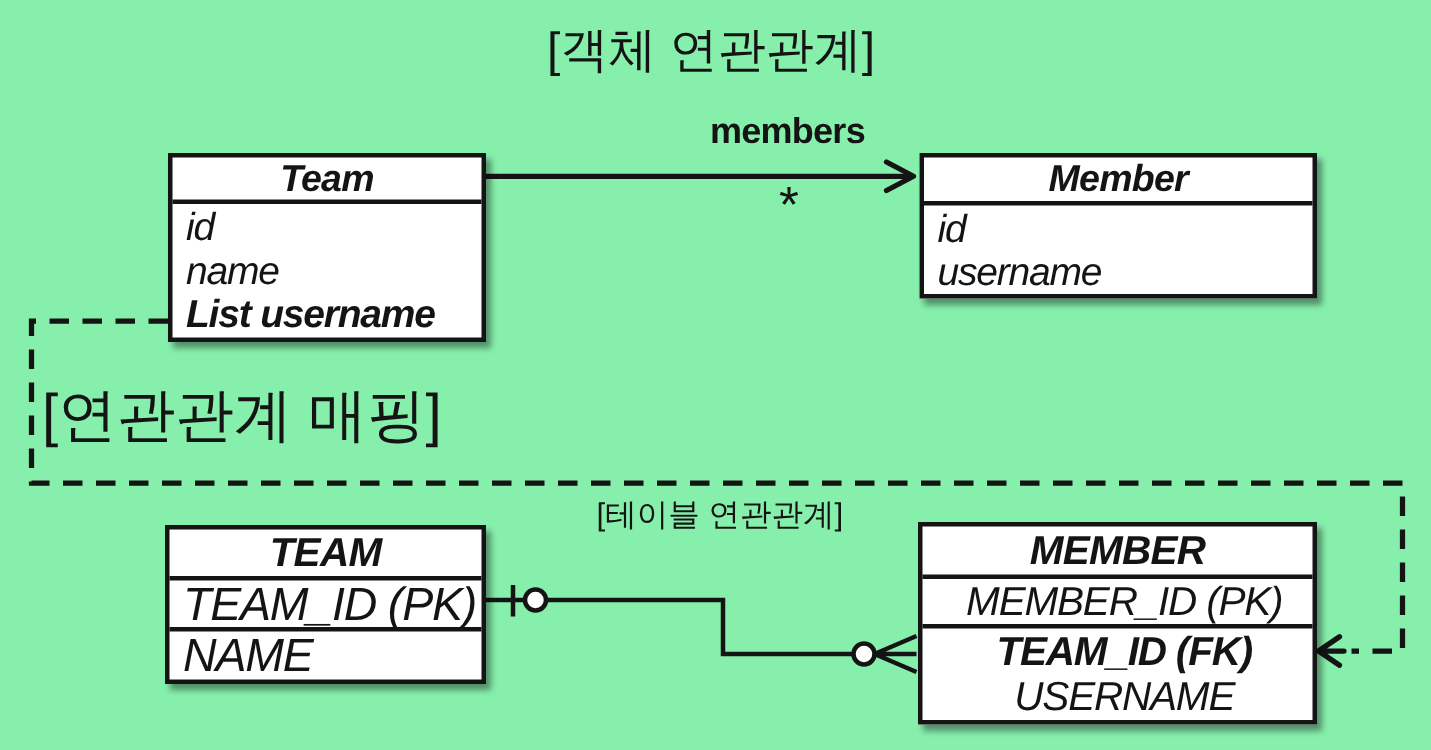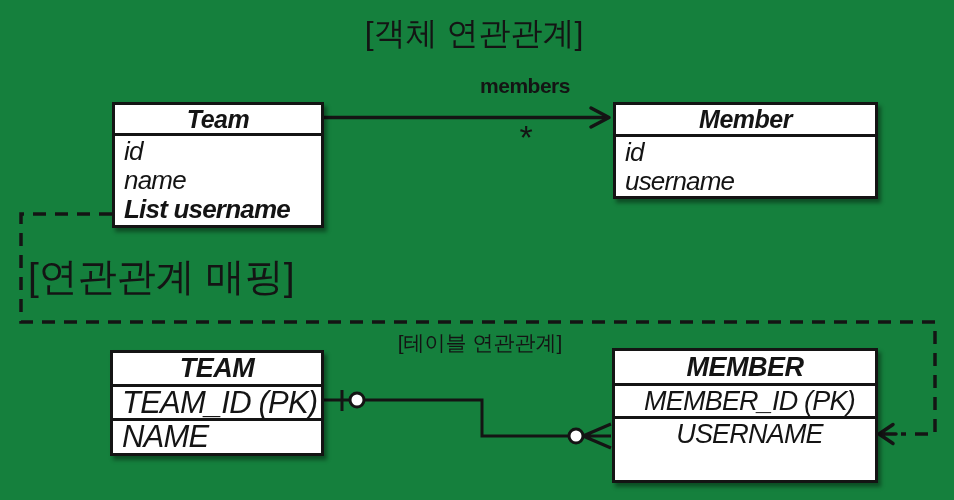--- a/index.html
+++ b/index.html
@@ -4,7 +4,7 @@
 <style>
   html,body{margin:0;padding:0;background:#ffffff;}
   .canvas{
-    position:relative;width:954px;height:500px;background:#15803d;
+    position:relative;width:954px;height:500px;background:#86efac;
     font-family:"Liberation Sans","DejaVu Sans",sans-serif;color:#141414;
     overflow:hidden;
   }

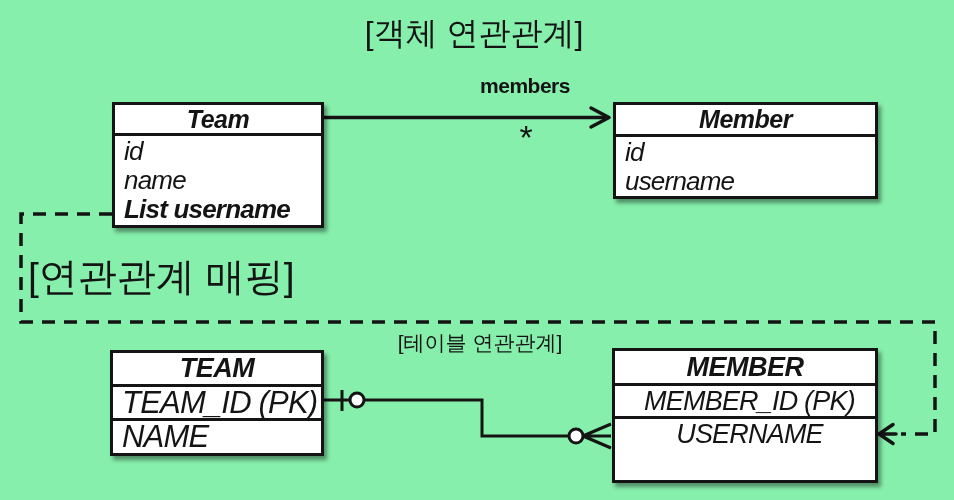--- a/index.html
+++ b/index.html
@@ -11,7 +11,7 @@
   svg.connectors{position:absolute;left:0;top:0;width:954px;height:500px;}
   .label{position:absolute;white-space:nowrap;color:#141414;}
   #title-object{left:334px;top:12px;width:280px;text-align:center;font-size:32px;}
-  #label-members{left:433px;top:74px;width:184px;text-align:center;font-size:21px;font-weight:bold;letter-spacing:-0.5px;}
+  #label-members{left:433px;top:74px;width:184px;text-align:center;font-size:24px;font-weight:bold;letter-spacing:-0.5px;}
   #label-mult{left:506px;top:118px;width:40px;text-align:center;font-size:34px;}
   #title-mapping{left:28px;top:250px;font-size:39px;}
   #title-table{left:350px;top:329px;width:260px;text-align:center;font-size:21px;}

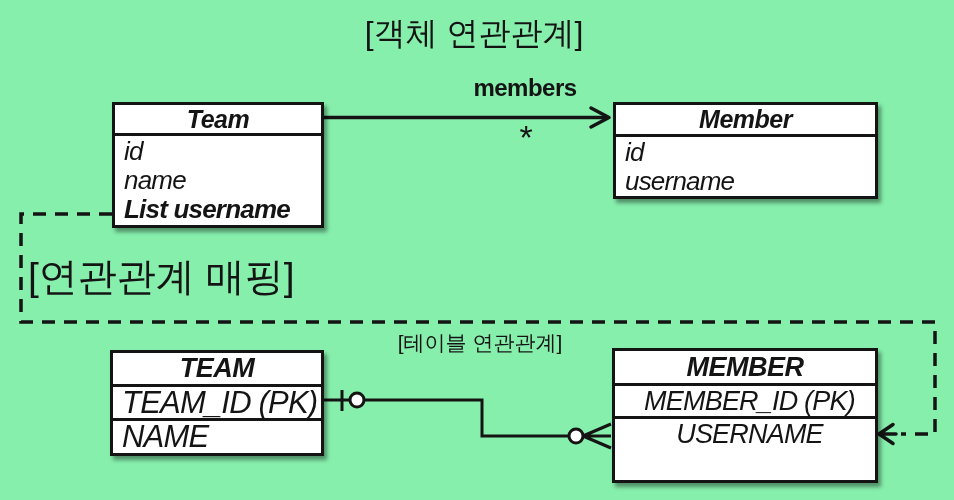--- a/index.html
+++ b/index.html
@@ -91,6 +91,7 @@
   <div class="uml-box" id="member-table">
     <div class="uml-header">MEMBER</div>
     <div class="uml-row sep">MEMBER_ID (PK)</div>
+    <div class="uml-row bold">TEAM_ID (FK)</div>
     <div class="uml-row">USERNAME</div>
   </div>
 

